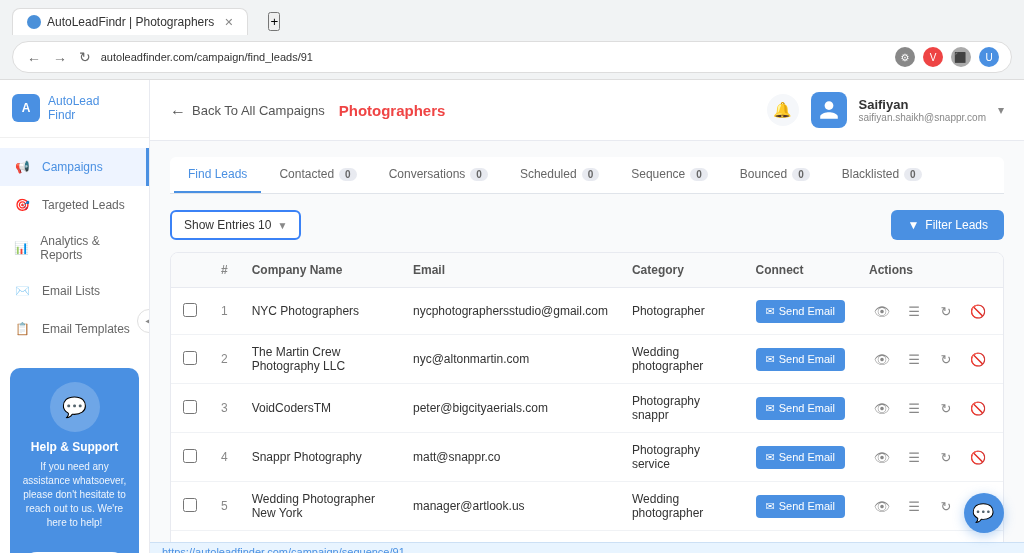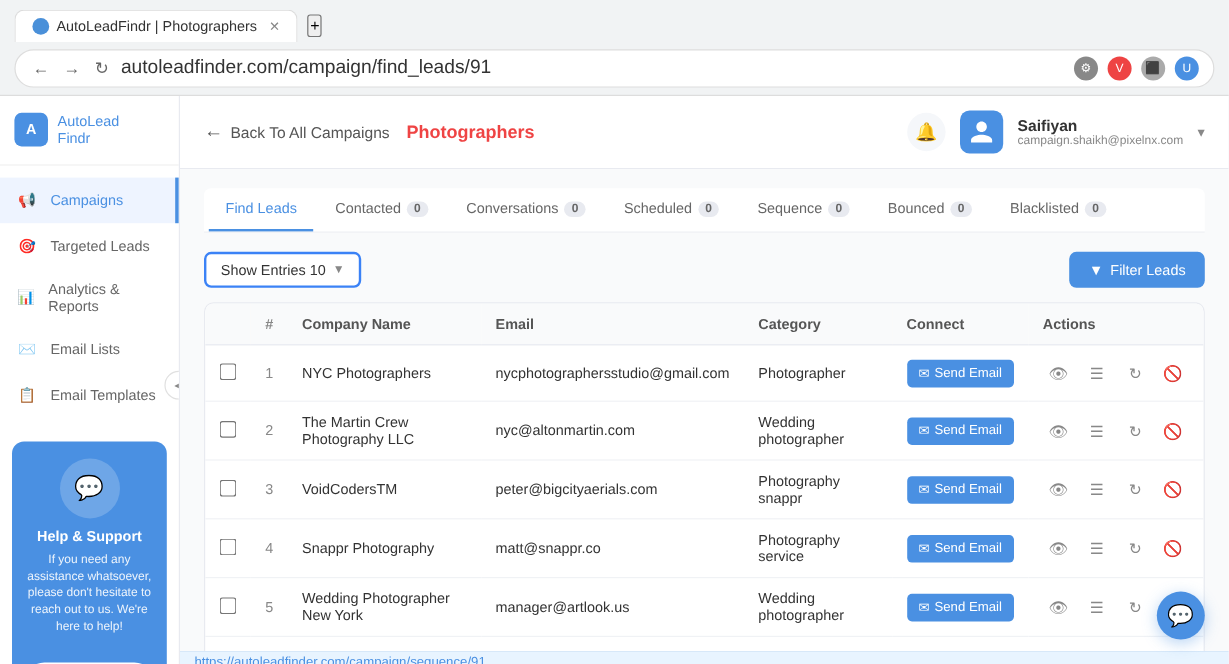--- a/index.html
+++ b/index.html
@@ -7,7 +7,7 @@
 
     
     .browser-chrome { background: #f1f3f4; border-bottom: 1px solid #ddd; padding: 8px 12px 0; }
-    .browser-tab-bar { display: flex; align-items: center; gap: 8px; margin-bottom: 6px; }
+    .browser-tab-bar { display: flex; align-items: center; gap: 20px; margin-bottom: 6px; }
     .browser-tab { background: #fff; border-radius: 8px 8px 0 0; padding: 6px 14px; font-size: 12px; display: flex; align-items: center; gap: 6px; border: 1px solid #ddd; border-bottom: none; }
     .browser-tab .favicon { width: 14px; height: 14px; background: #4a90d9; border-radius: 50%; display: inline-block; }
     .browser-tab .close { color: #888; cursor: pointer; margin-left: 4px; font-size: 11px; }

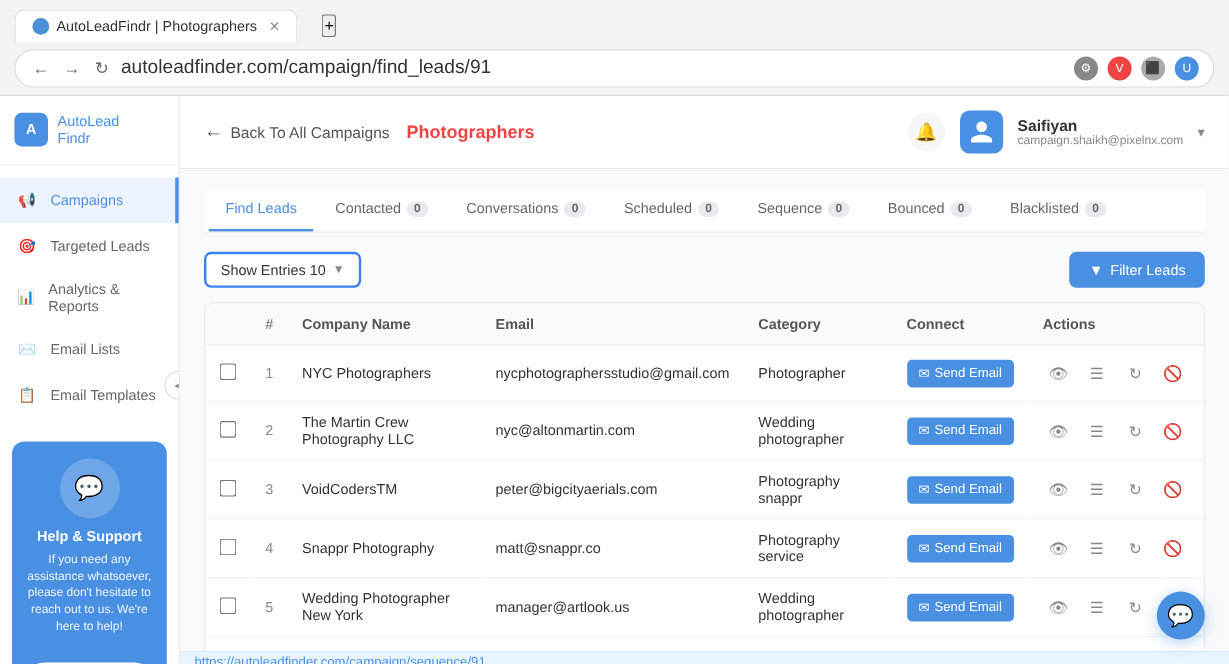--- a/index.html
+++ b/index.html
@@ -13,7 +13,7 @@
     .browser-tab .close { color: #888; cursor: pointer; margin-left: 4px; font-size: 11px; }
     .browser-address-bar { display: flex; align-items: center; gap: 8px; background: #fff; border: 1px solid #ddd; border-radius: 20px; padding: 5px 12px; margin-bottom: 6px; }
     .browser-address-bar .nav-btn { background: none; border: none; font-size: 14px; color: #666; cursor: pointer; padding: 0 2px; }
-    .browser-address-bar .url { flex: 1; font-size: 16px; color: #333; }
+    .browser-address-bar .url { flex: 1; font-size: 11px; color: #333; }
     .browser-address-bar .icons { display: flex; gap: 8px; align-items: center; }
     .browser-address-bar .icon-circle { width: 20px; height: 20px; border-radius: 50%; background: #ccc; display: flex; align-items: center; justify-content: center; font-size: 10px; color: #fff; }
 

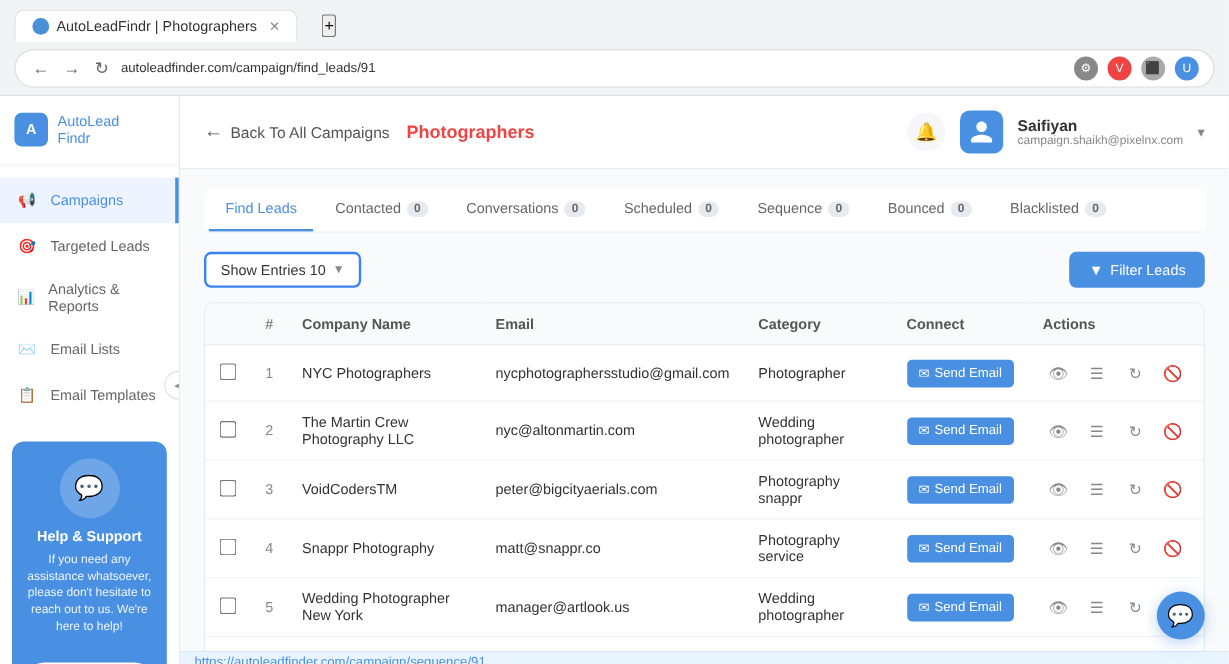--- a/index.html
+++ b/index.html
@@ -176,7 +176,7 @@
         </div>
         <div class="user-info">
           <span class="user-name">Saifiyan</span>
-          <span class="user-email">campaign.shaikh@pixelnx.com</span>
+          <span class="user-email">saifiyan.shaikh@snappr.com</span>
         </div>
         <span class="dropdown-arrow">▾</span>
       </div>

